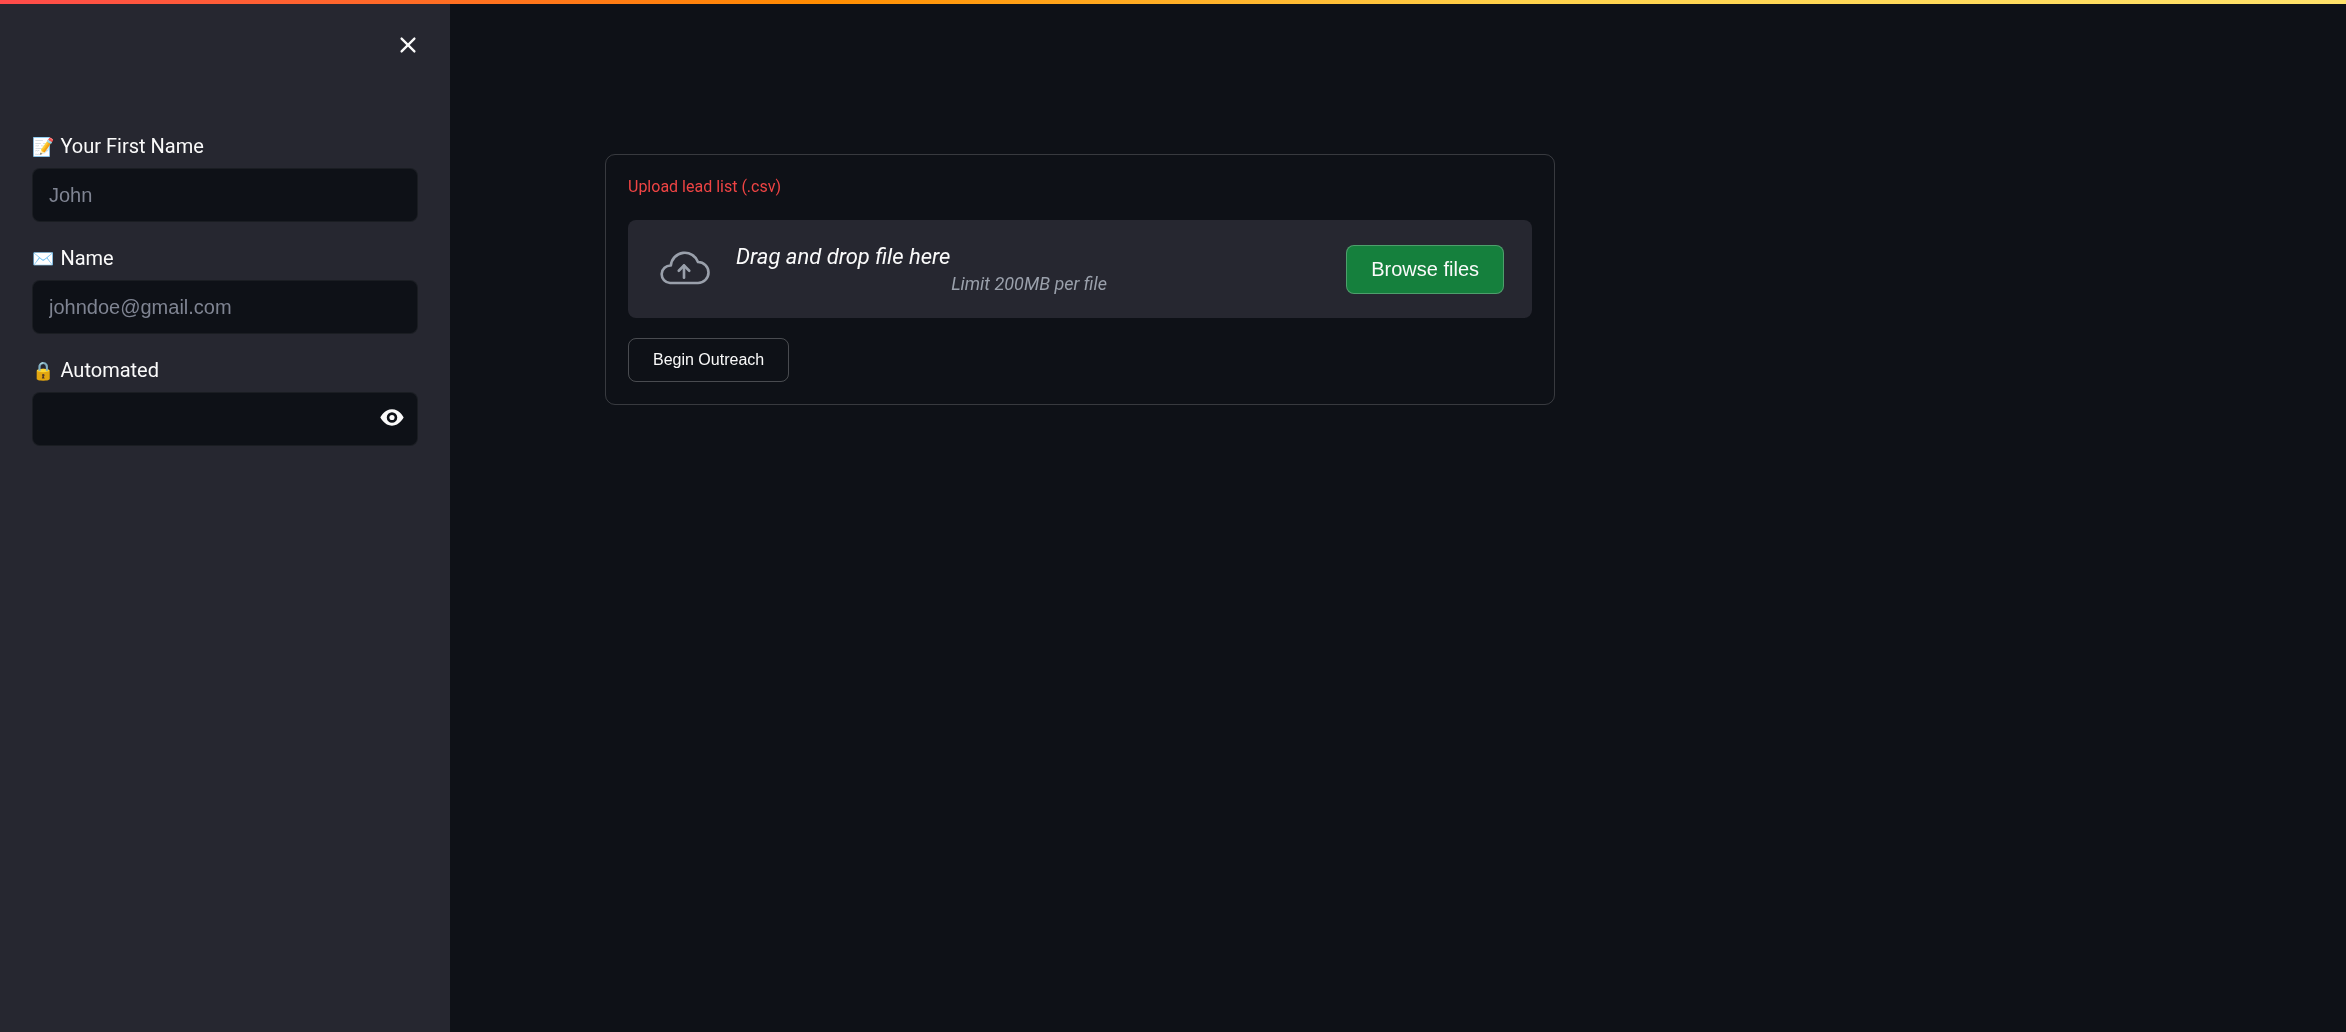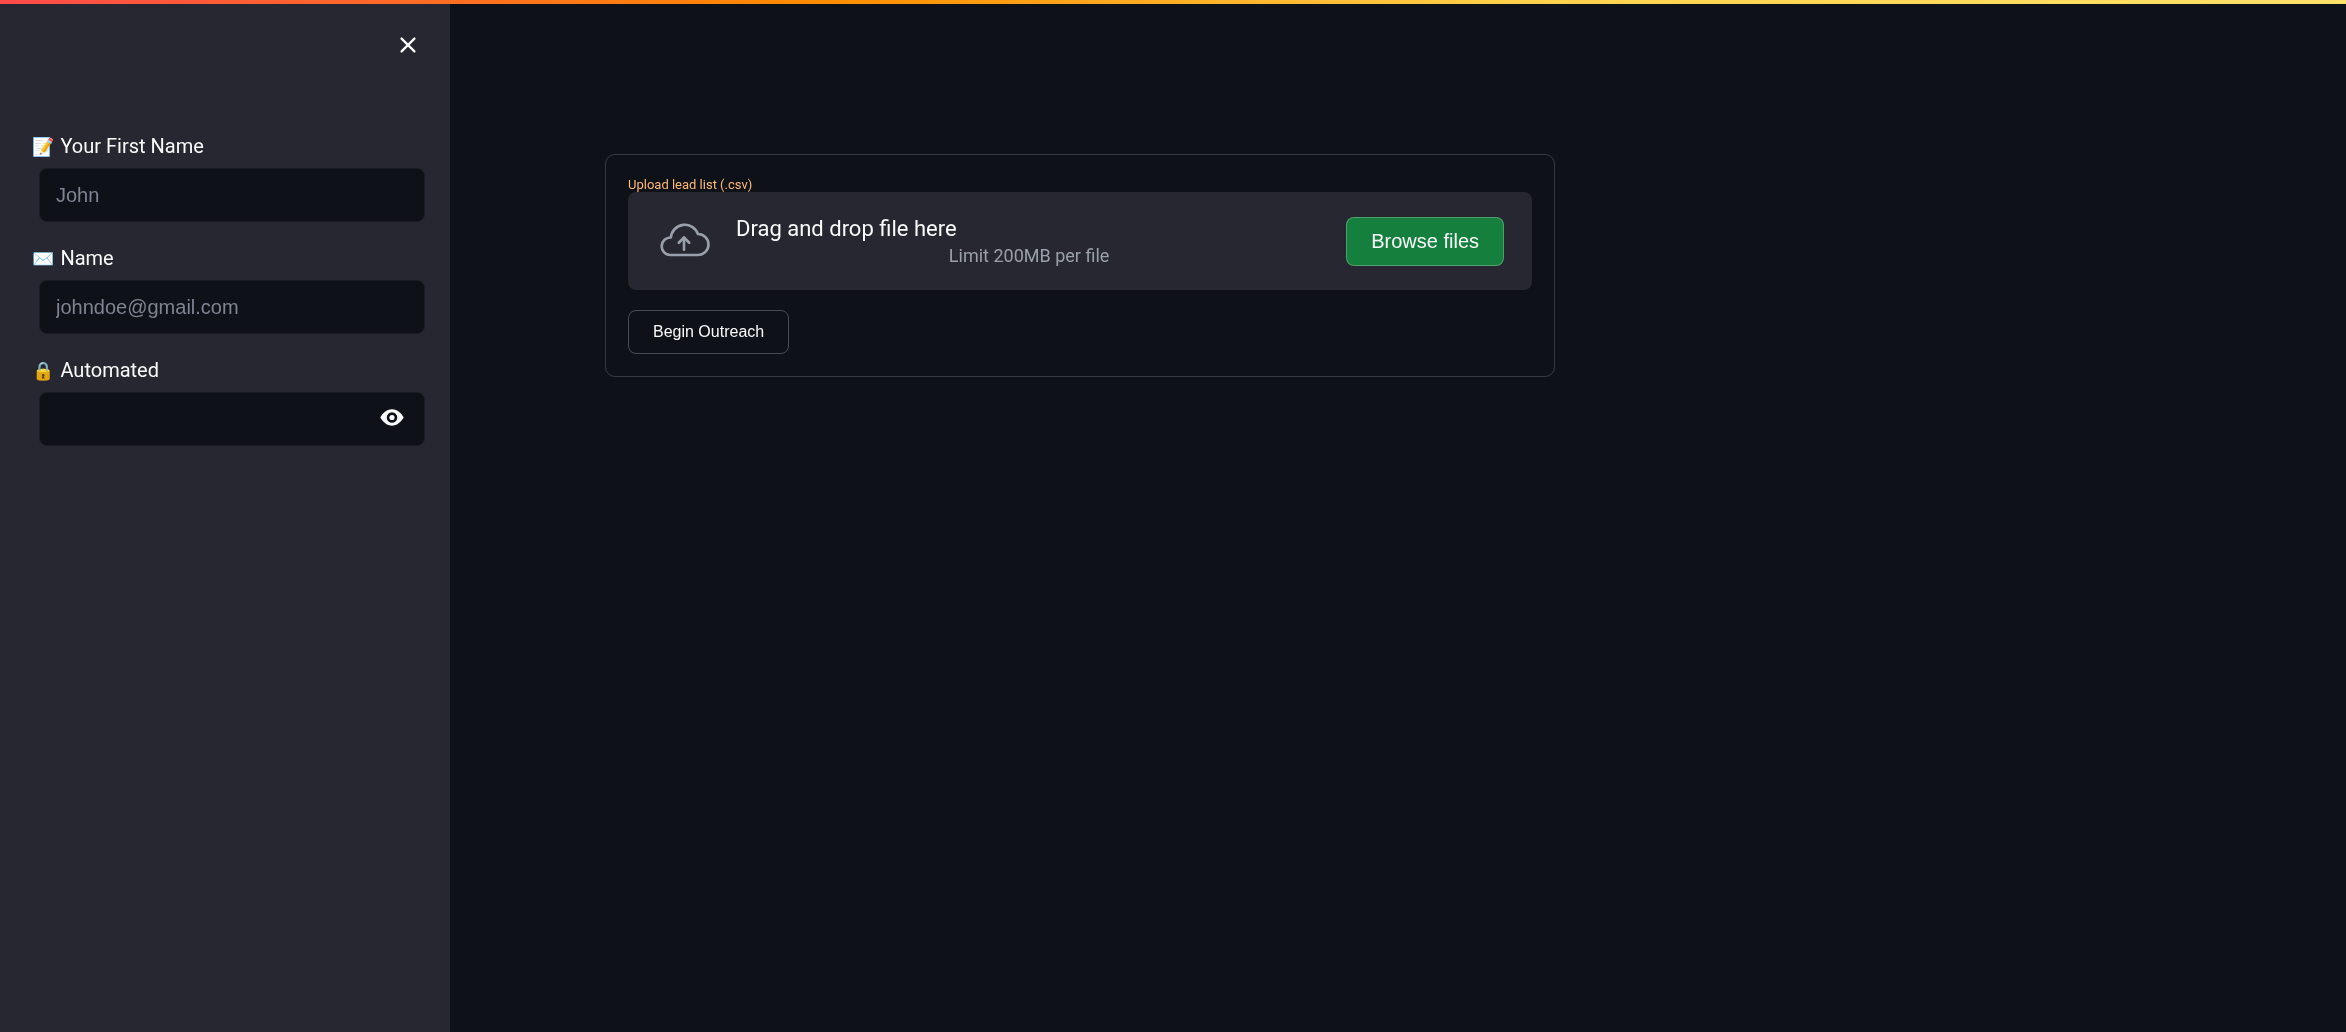--- a/index.html
+++ b/index.html
@@ -59,7 +59,6 @@
     font-size: 20px;
     padding: 0 16px;
     outline: none;
-    margin-left: 7px;
   }
   .text-input::placeholder { color: #7f8492; }
   .password-wrap { position: relative; }

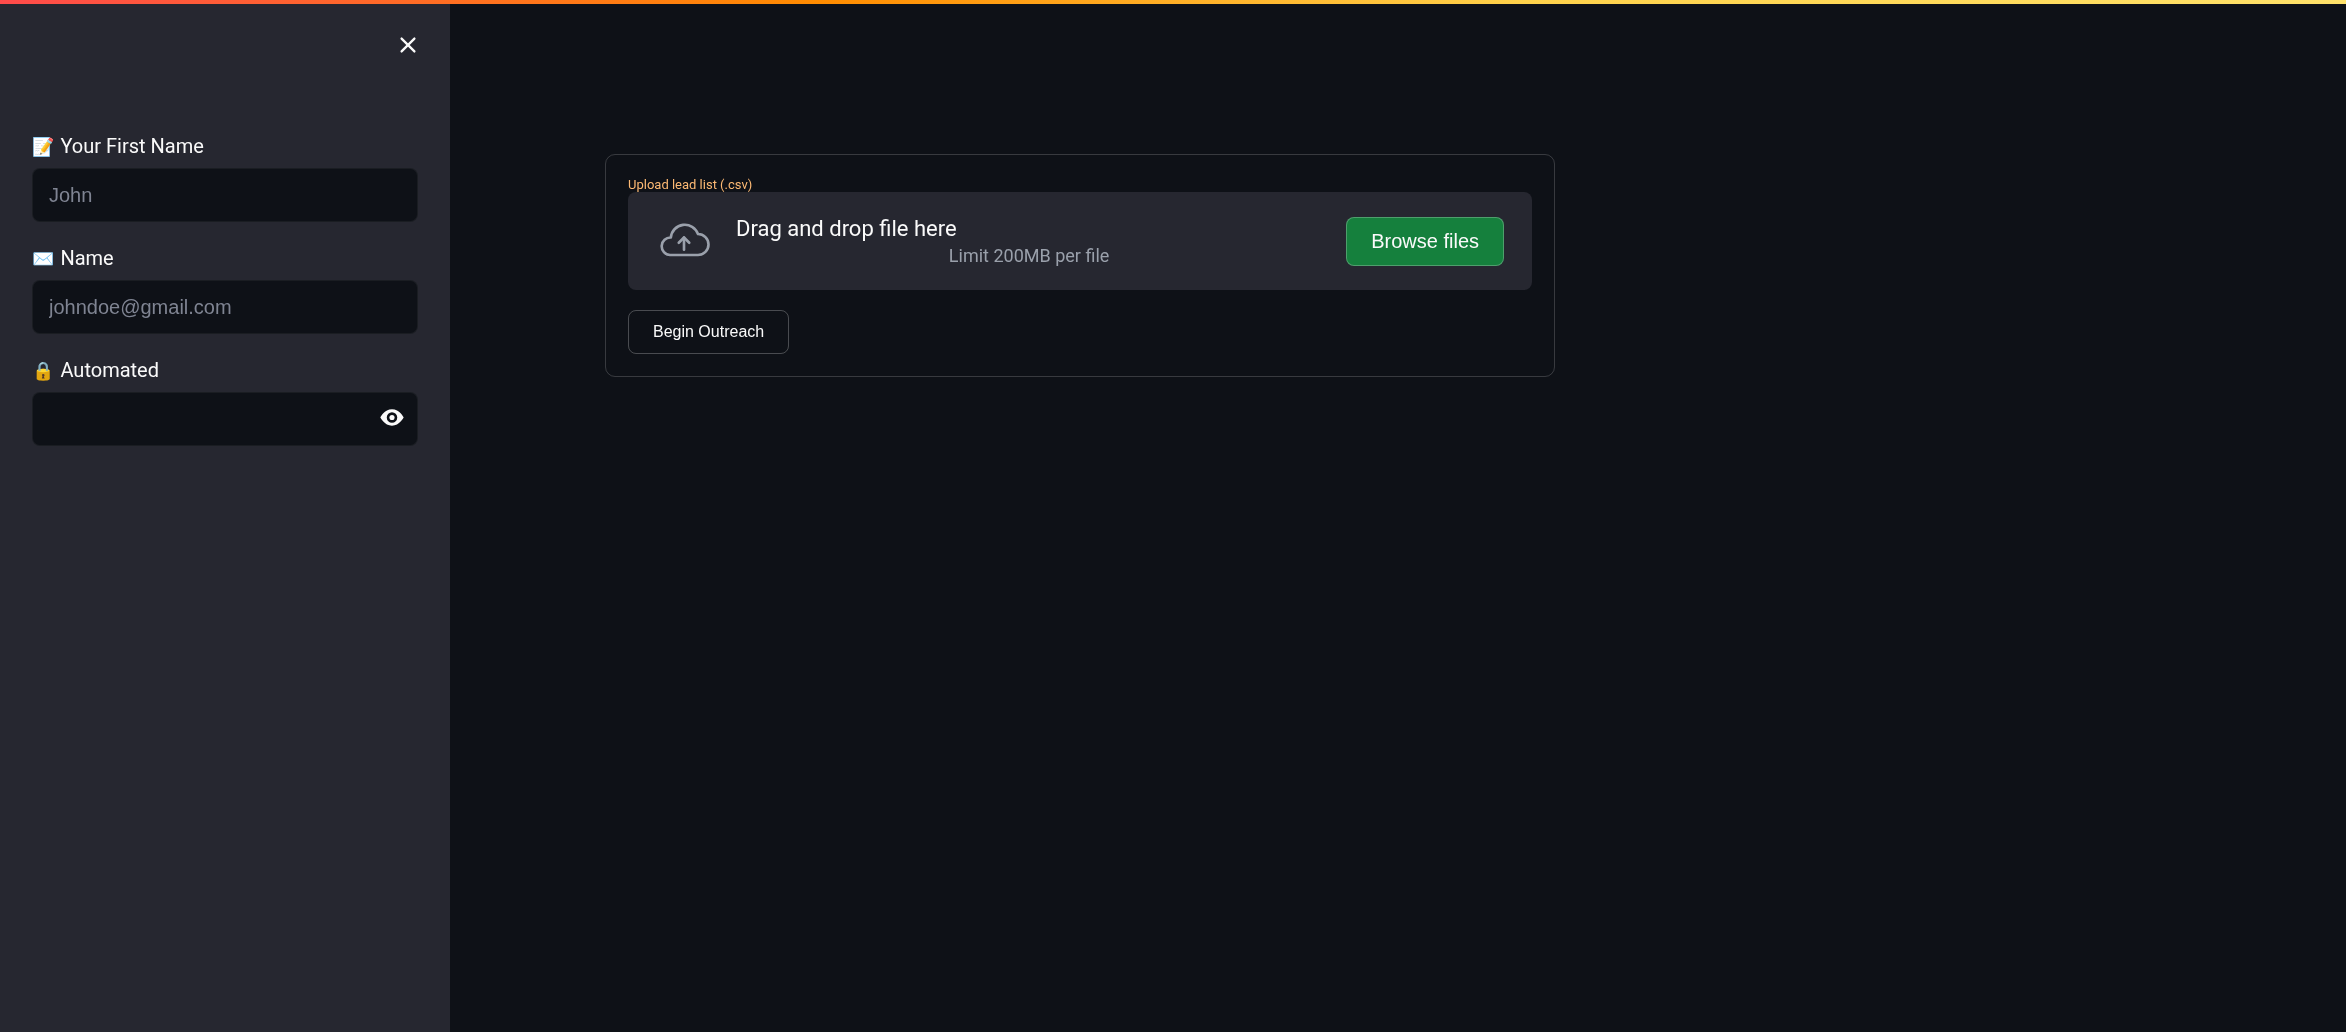--- a/index.html
+++ b/index.html
@@ -94,9 +94,9 @@
     max-width: 950px;
   }
   .card-label {
-    font-size: 13px;
-    color: #fdba74;
-    margin-bottom: 0;
+    font-size: 16px;
+    color: #ef4444;
+    margin-bottom: 24px;
   }
   .dropzone {
     background: #262730;

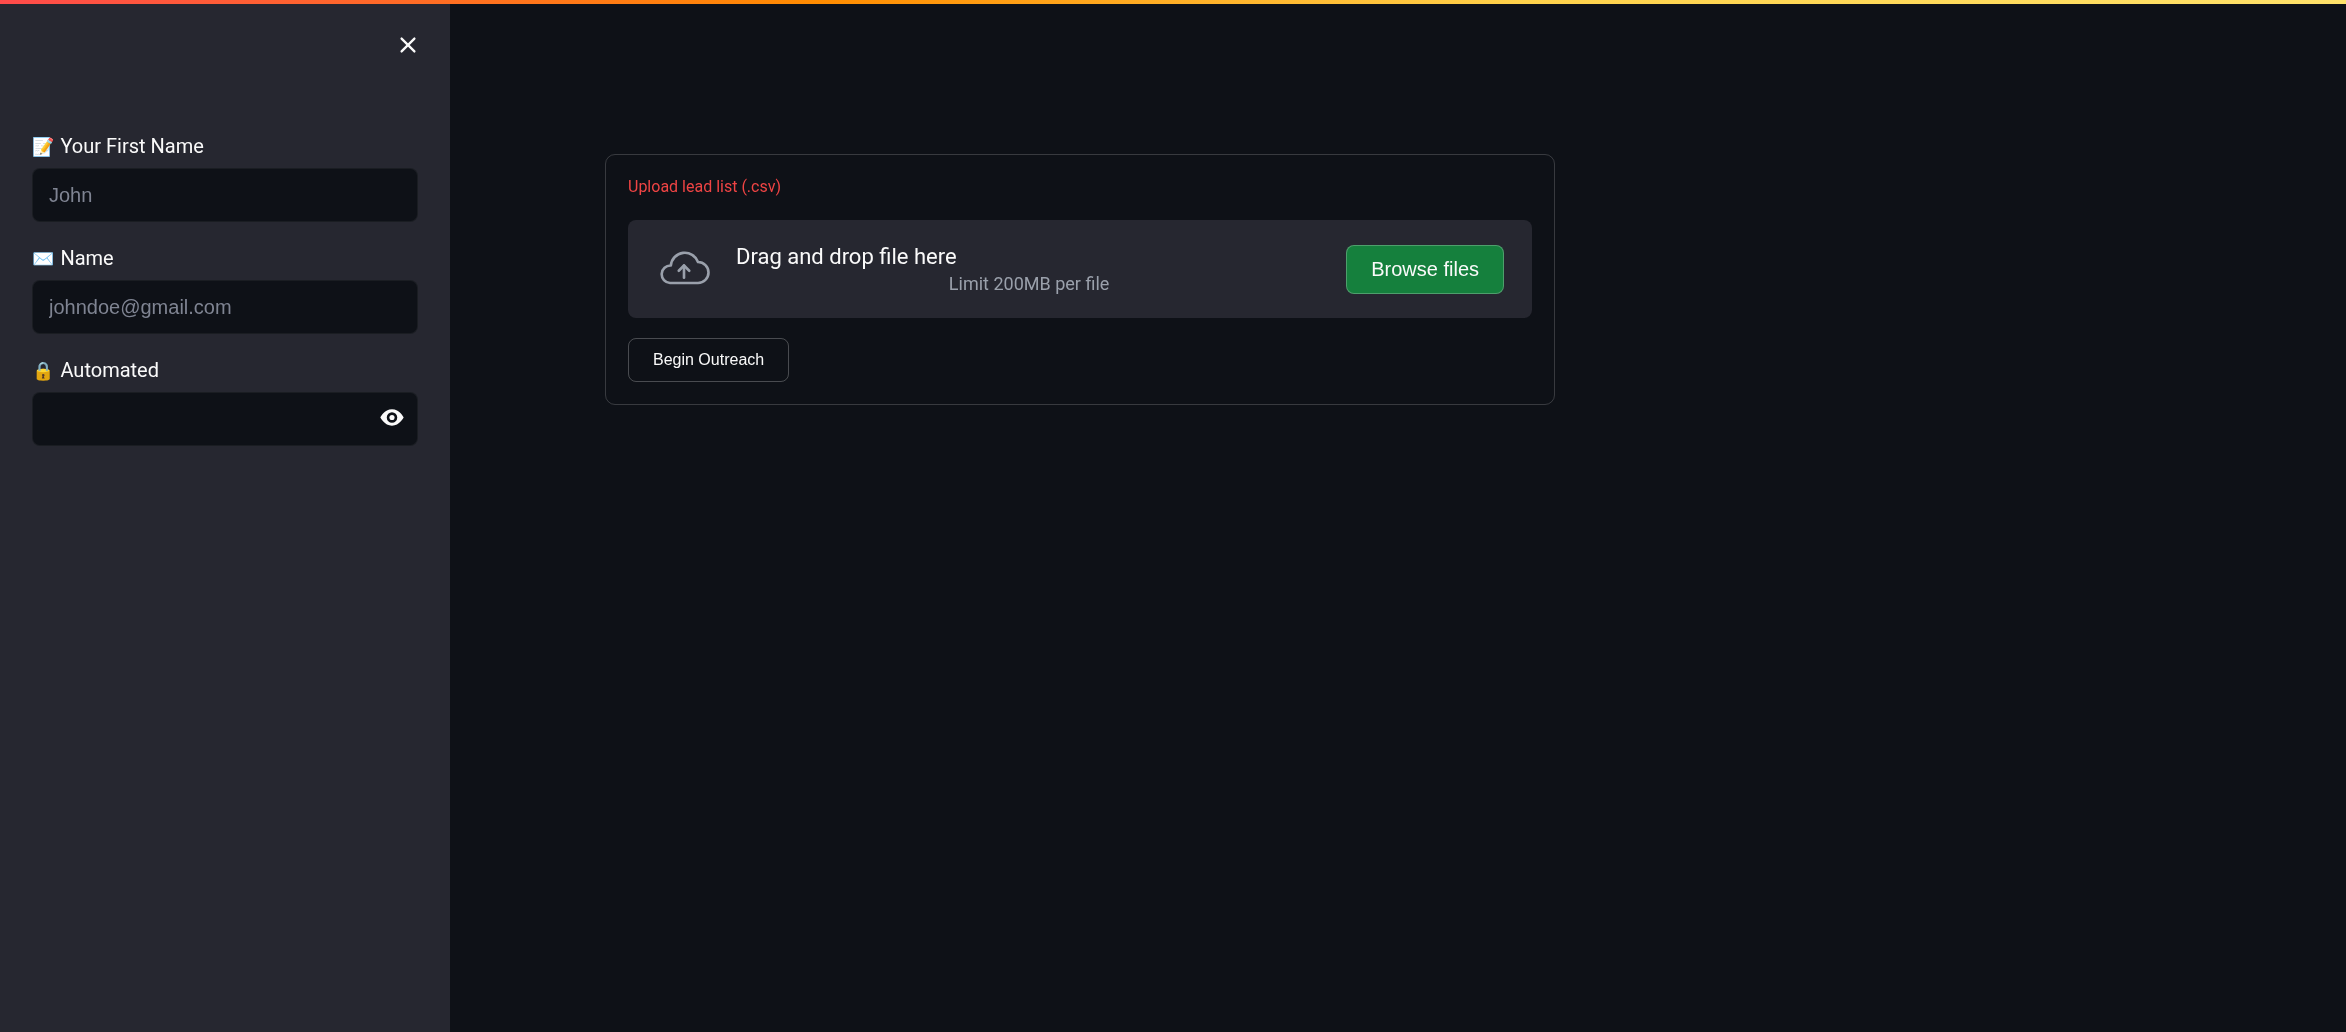--- a/index.html
+++ b/index.html
@@ -109,7 +109,7 @@
   }
   .cloud-icon { color: #9aa0ab; flex-shrink: 0; }
   .cloud-icon svg { width: 56px; height: 44px; display:block; }
-  .drop-text { flex: 1; }
+  .drop-text { flex: 1; font-style: italic; }
   .drop-main { font-size: 22px; color: #fafafa; margin-bottom: 4px; }
   .drop-sub  { font-size: 18px; color: #9aa0ab; text-align: center; }
   .browse-btn {

